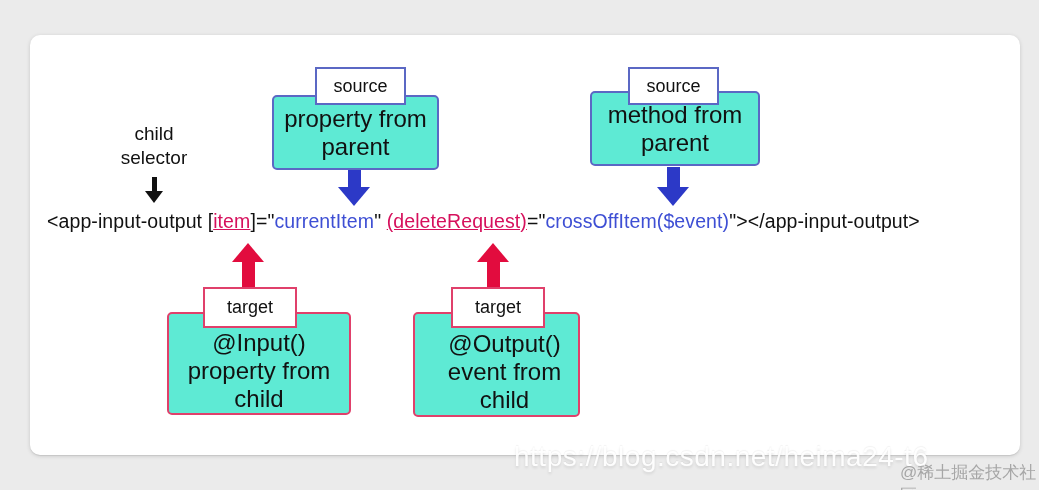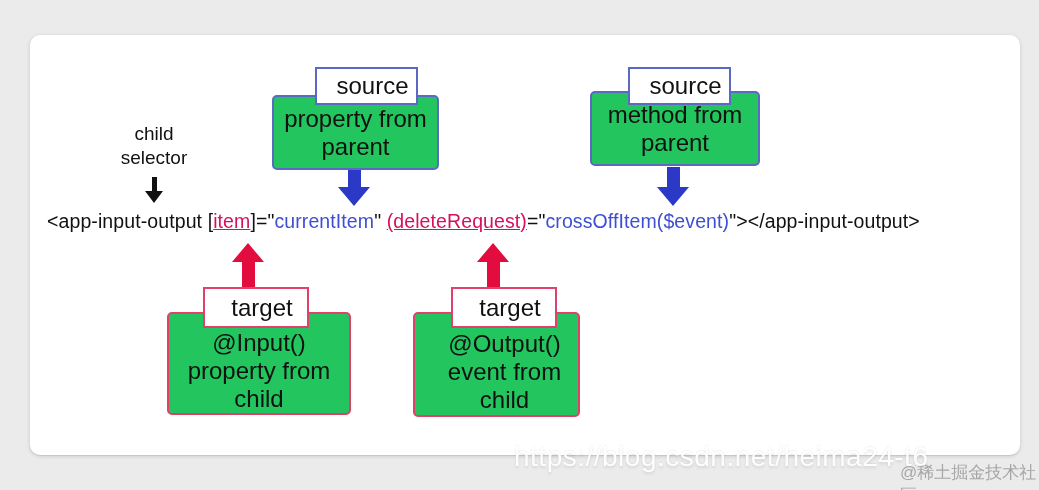--- a/index.html
+++ b/index.html
@@ -36,7 +36,7 @@
   .tag-box {
     position:absolute; background:#fff; z-index:3;
     display:flex; align-items:center; justify-content:center;
-    font-size:24px; color:var(--text-black);padding-left:12px;
+    font-size:18px; color:var(--text-black);
   }
   .src-box1 { left:272px; top:95px;  width:163px; height:71px; }
   .src-tag1 { left:315px; top:67px;  width:87px;  height:34px; border:2px solid var(--blue-border); }

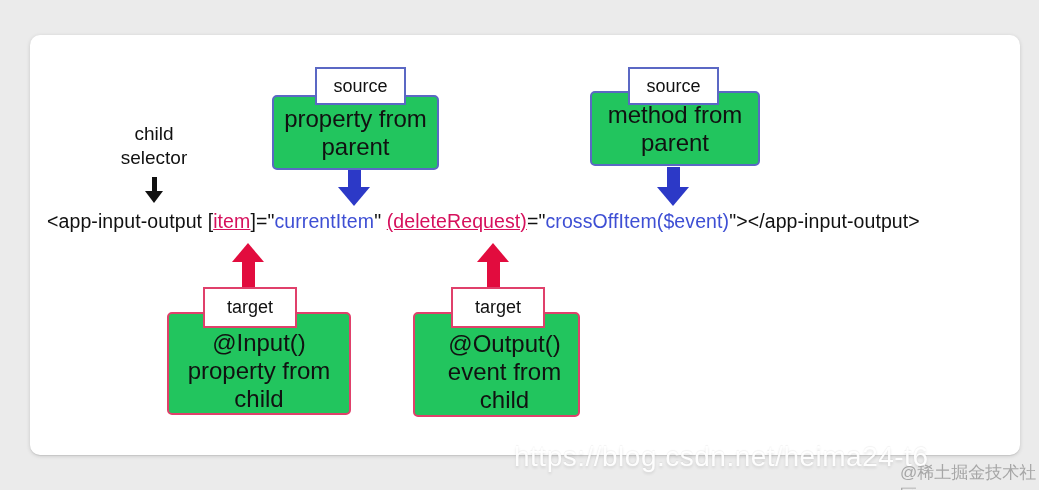--- a/index.html
+++ b/index.html
@@ -27,7 +27,7 @@
 
   
   .big-box {
-    position:absolute; background:#22c55e; border-radius:5px;
+    position:absolute; background:#5eead4; border-radius:5px;
     display:flex; align-items:center; justify-content:center; text-align:center;
     font-size:24px; line-height:28px; color:var(--text-black); z-index:2;
   }

